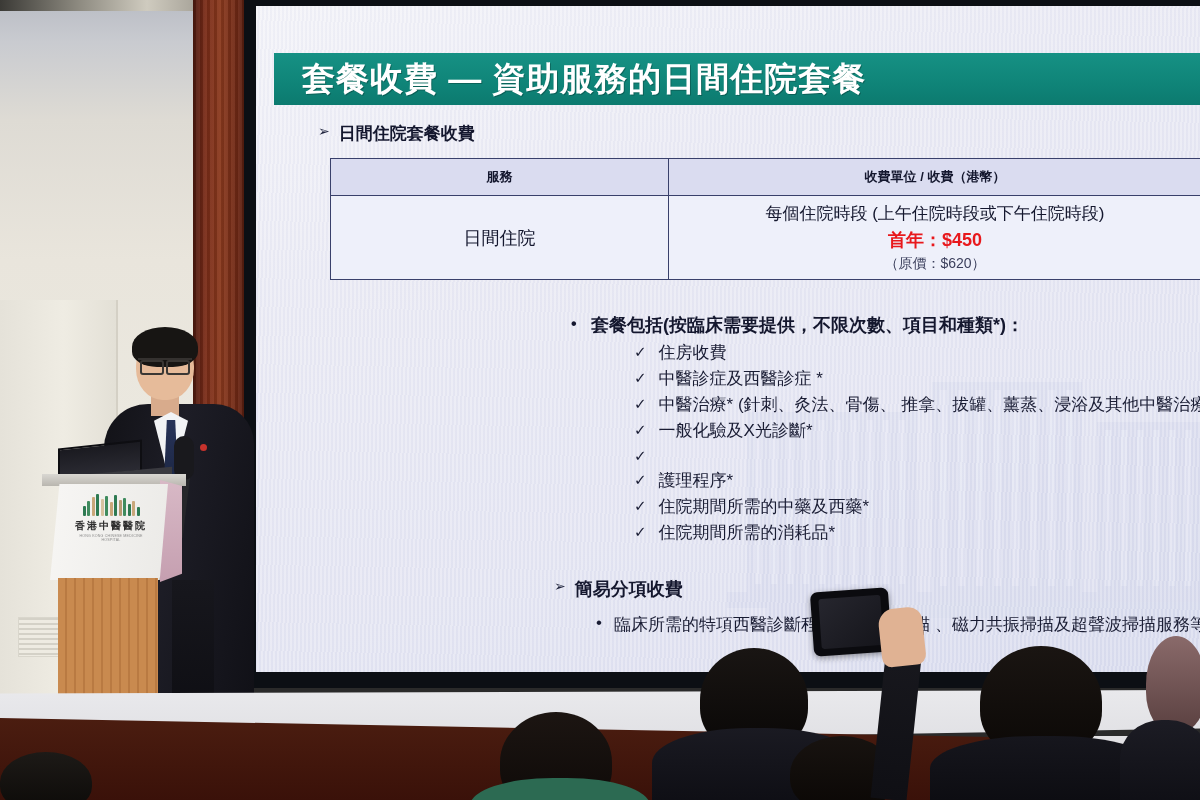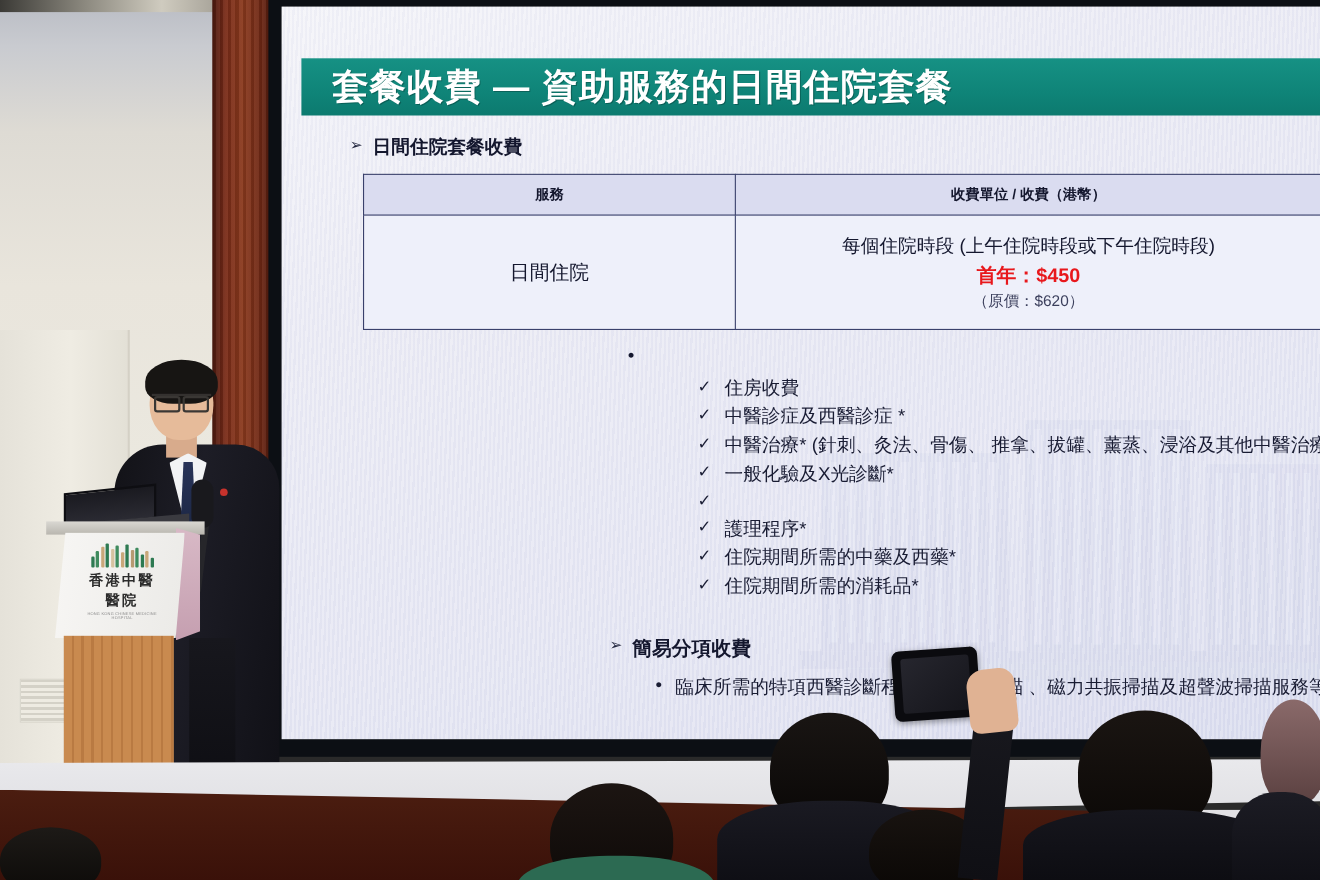--- a/index.html
+++ b/index.html
@@ -111,7 +111,7 @@
   }
   .rate-table tbody td {
     background: #eef0fa;
-    padding: 16px 4px;
+    padding: 6px 4px;
   }
   .col-service { width: 338px; }
   .cell-service-name { font-size: 18px; }

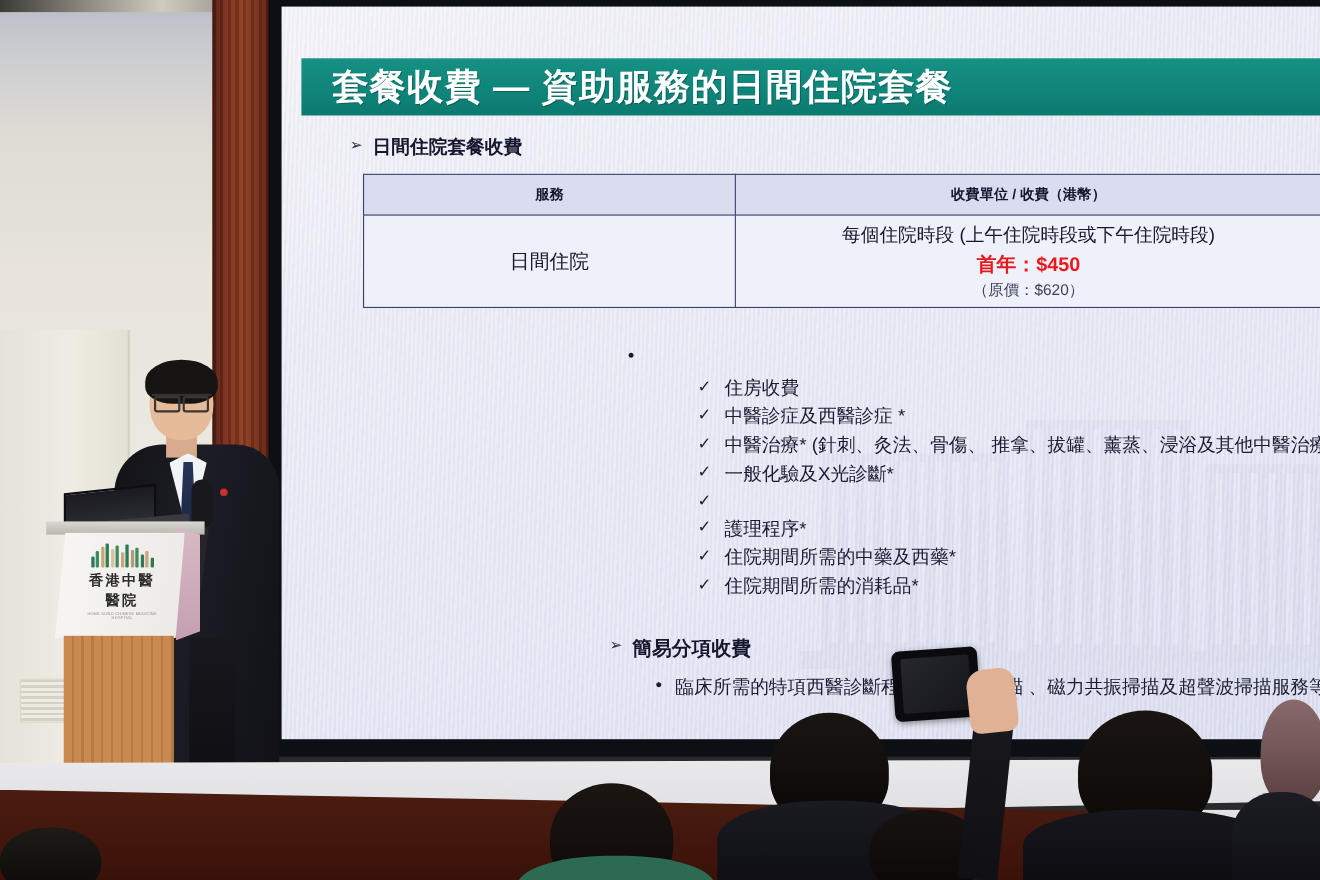--- a/index.html
+++ b/index.html
@@ -425,6 +425,7 @@
 
       <div class="pkg-head">
         <span class="dot">•</span>
+        <span>套餐包括(按臨床需要提供，不限次數、項目和種類*)：</span>
       </div>
 
       <div class="check-list">

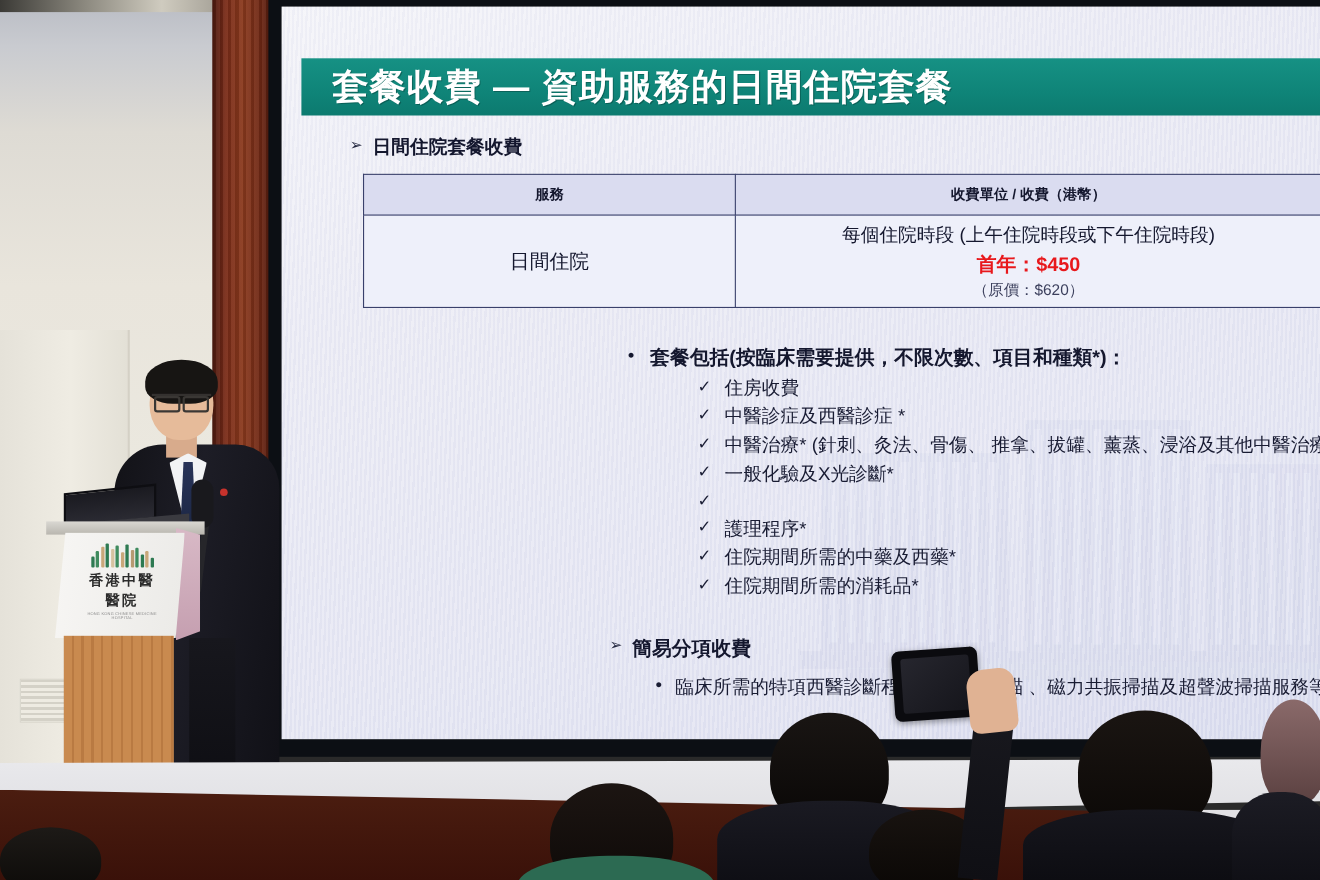--- a/index.html
+++ b/index.html
@@ -252,7 +252,7 @@
     display: block; width: 3px; border-radius: 1px;
   }
   .logo-zh {
-    font-size: 13px; color: #2c2c2c; letter-spacing: 2px; margin-top: 3px; font-weight: bold;
+    font-size: 10px; color: #2c2c2c; letter-spacing: 2px; margin-top: 3px; font-weight: bold;
   }
   .logo-en {
     font-size: 3.6px; color: #8b8b8b; letter-spacing: .2px; margin-top: 1px;

